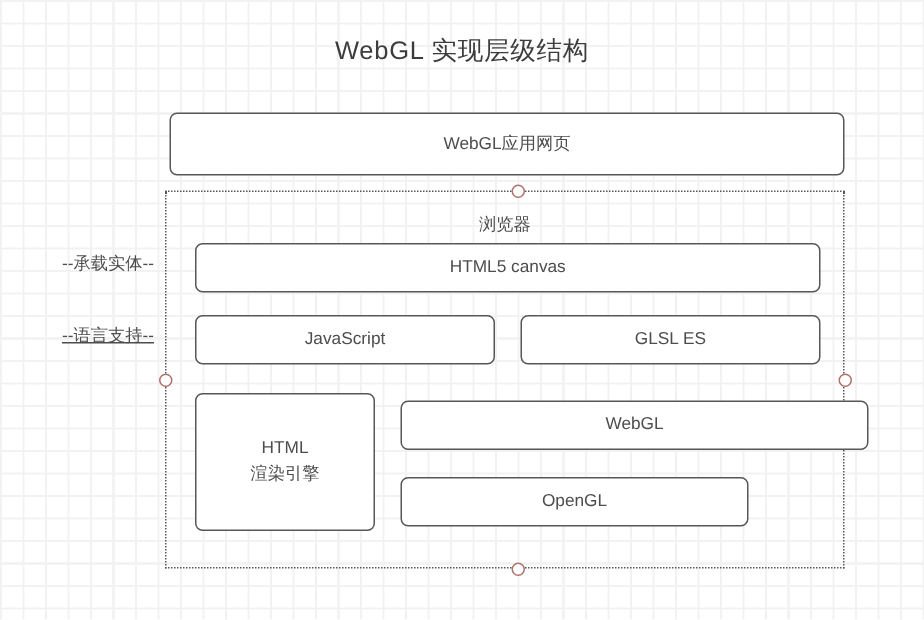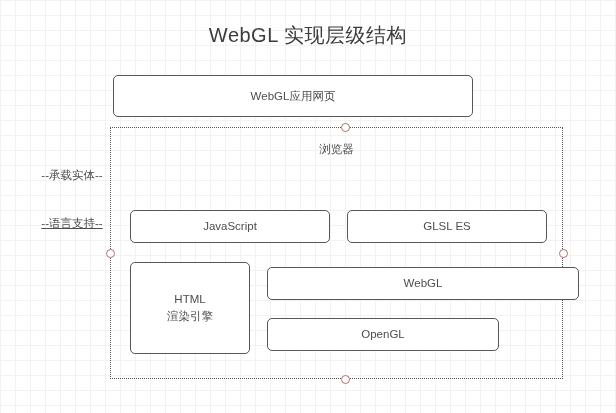--- a/index.html
+++ b/index.html
@@ -30,7 +30,7 @@
     top: 22px;
     width: 616px;
     text-align: center;
-    font-size: 20px;
+    font-size: 17px;
     color: #3c3c3c;
     letter-spacing: 0.5px;
     white-space: nowrap;

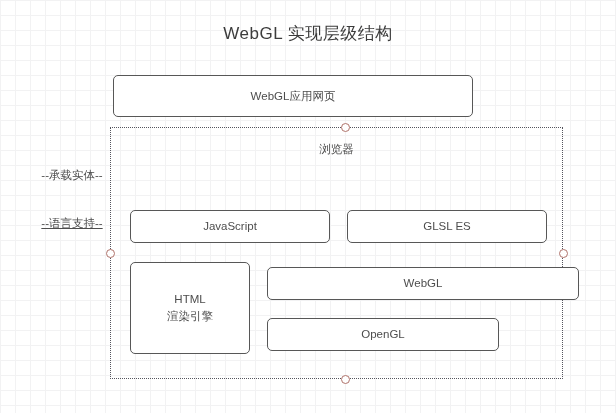--- a/index.html
+++ b/index.html
@@ -97,7 +97,7 @@
 
   <div class="diagram-title">WebGL 实现层级结构</div>
 
-  <div class="node-box" style="left:113px; top:75px; width:360px; height:42px;">
+  <div class="node-box" style="left:113px; top:75px; width:450px; height:42px;">
     <span>WebGL应用网页</span>
   </div>
 

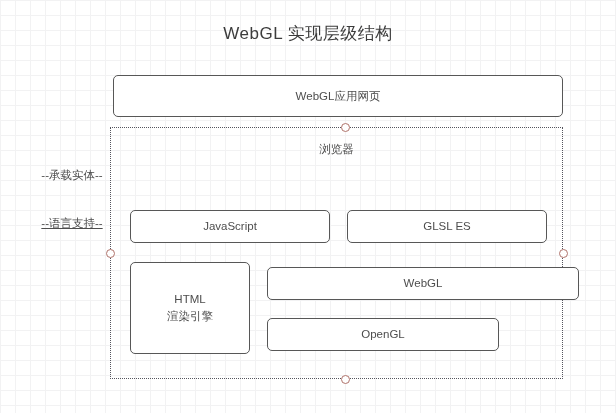--- a/index.html
+++ b/index.html
@@ -115,6 +115,9 @@
   <div class="side-label" style="left:22px; top:216px; width:100px;text-decoration:underline;">--语言支持--</div>
 
 
+  <div class="node-box" style="left:130px; top:162px; width:417px; height:33px;">
+    <span>HTML5 canvas</span>
+  </div>
 
   <div class="node-box" style="left:130px; top:210px; width:200px; height:33px;">
     <span>JavaScript</span>

